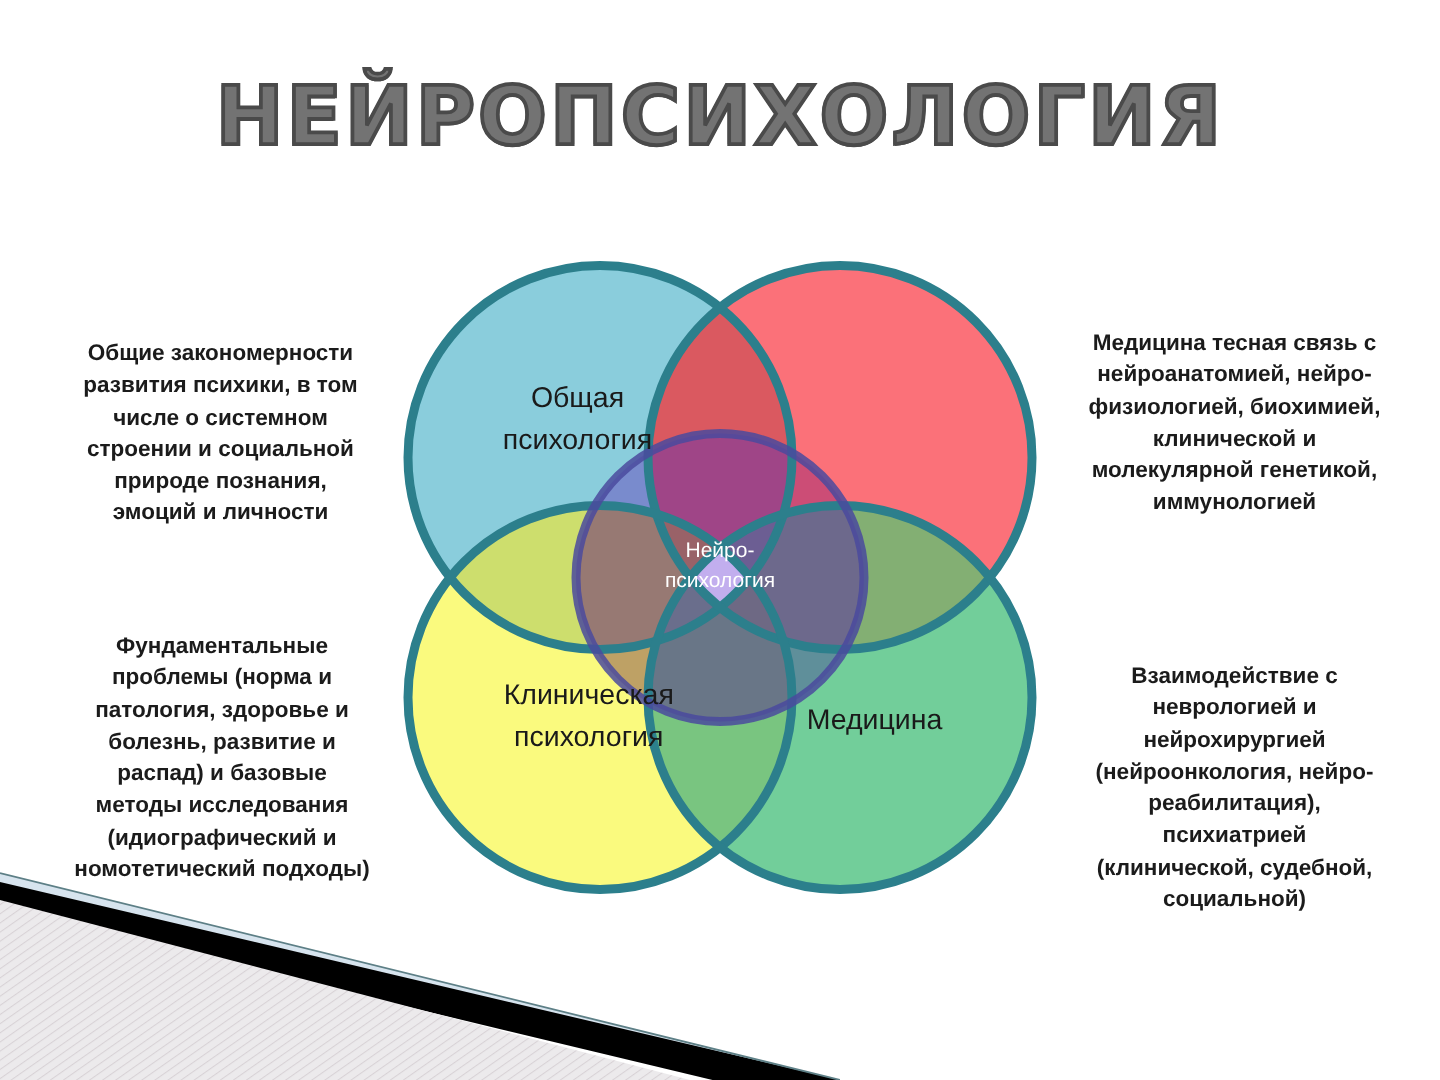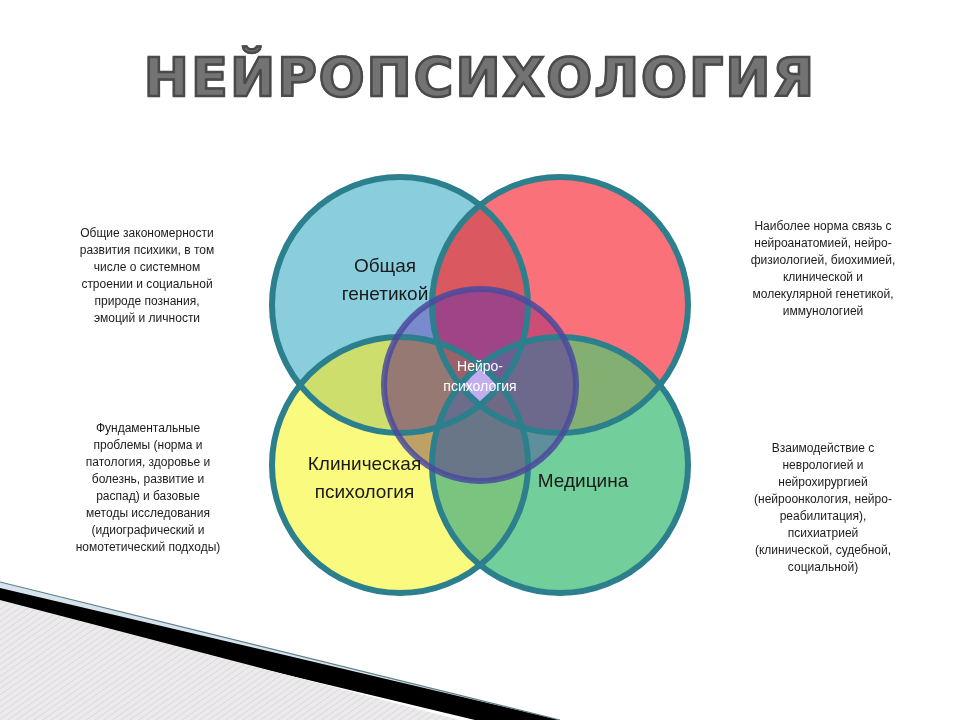--- a/index.html
+++ b/index.html
@@ -79,11 +79,12 @@
   .side-text {
     position: absolute;
     color: #1b1b1b;
-    font-size: 12px;
+    font-size: 15px;
     line-height: 1.42;
     text-align: center;
     white-space: pre-line;
     user-select: none;
+    font-weight: bold;
   }
   #txt-tl { left: 32px;  top: 225px; width: 230px; }
   #txt-tr { left: 700px; top: 218px; width: 246px; }

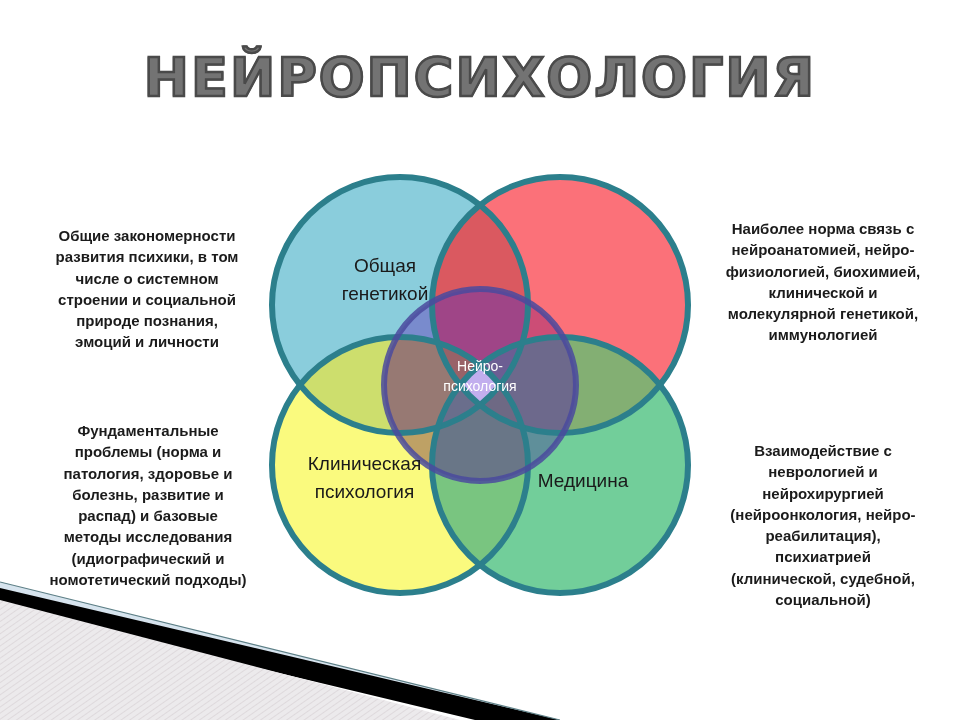--- a/index.html
+++ b/index.html
@@ -212,7 +212,7 @@
 природе познания,
 эмоций и личности</div>
 
-<div class="side-text" id="txt-tr" style="white-space: pre-line;">Наиболее норма связь с
+<div class="side-text" id="txt-tr" style="white-space: pre-line;">Медицина тесная связь с
 нейроанатомией, нейро-
 физиологией, биохимией,
 клинической и

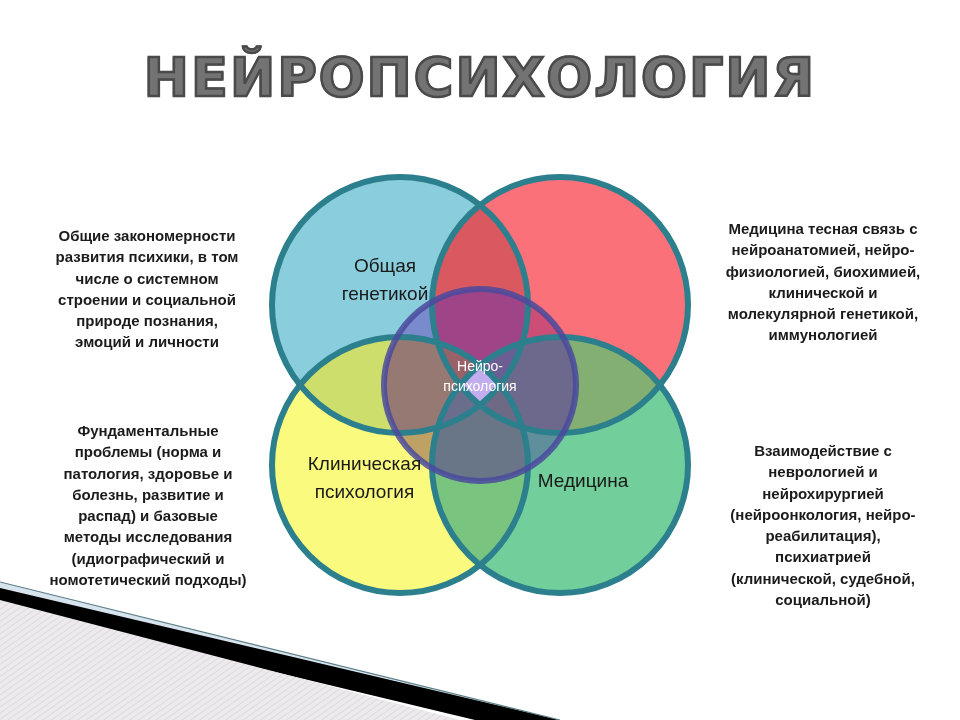--- a/index.html
+++ b/index.html
@@ -193,7 +193,7 @@
   </svg>
 
   <div class="venn-label" id="lbl-general" style="white-space: pre-line;">Общая
-генетикой</div>
+психология</div>
 
 
   <div class="venn-label" id="lbl-clinical" style="white-space: pre-line;">Клиническая

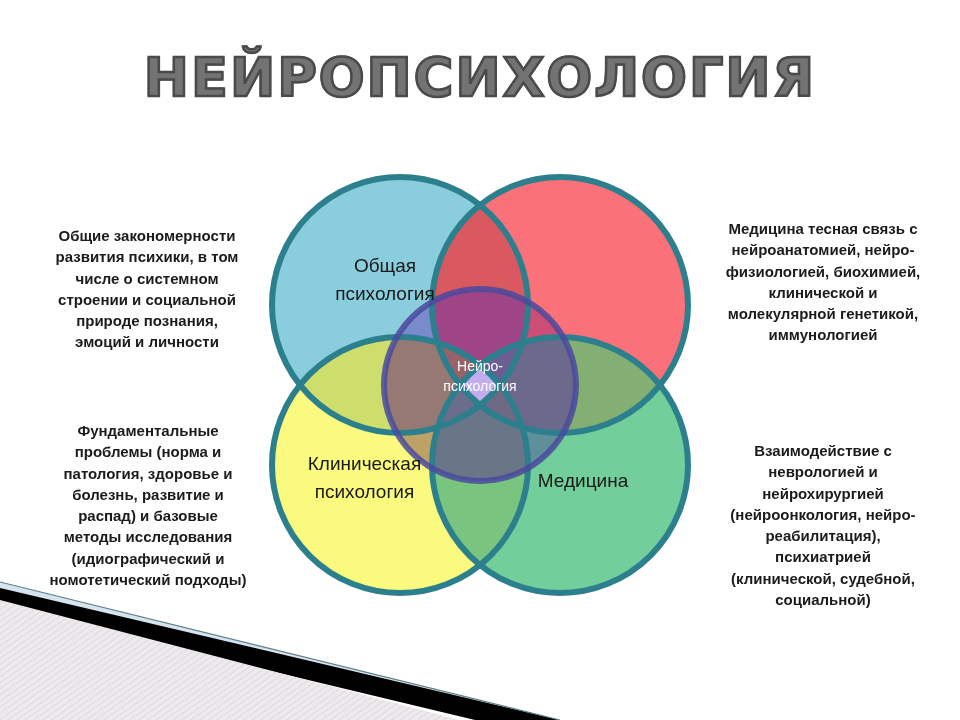--- a/index.html
+++ b/index.html
@@ -60,7 +60,7 @@
   }
   #lbl-general  { left: 60px;  top: 92px;  width: 140px; }
   #lbl-neuro    { left: 252px; top: 106px; width: 150px; }
-  #lbl-clinical { left: 32px;  top: 290px; width: 155px; }
+  #lbl-clinical { left: 60px;  top: 290px; width: 155px; }
   #lbl-medicine { left: 258px; top: 307px; width: 140px; }
 
   #lbl-center {

